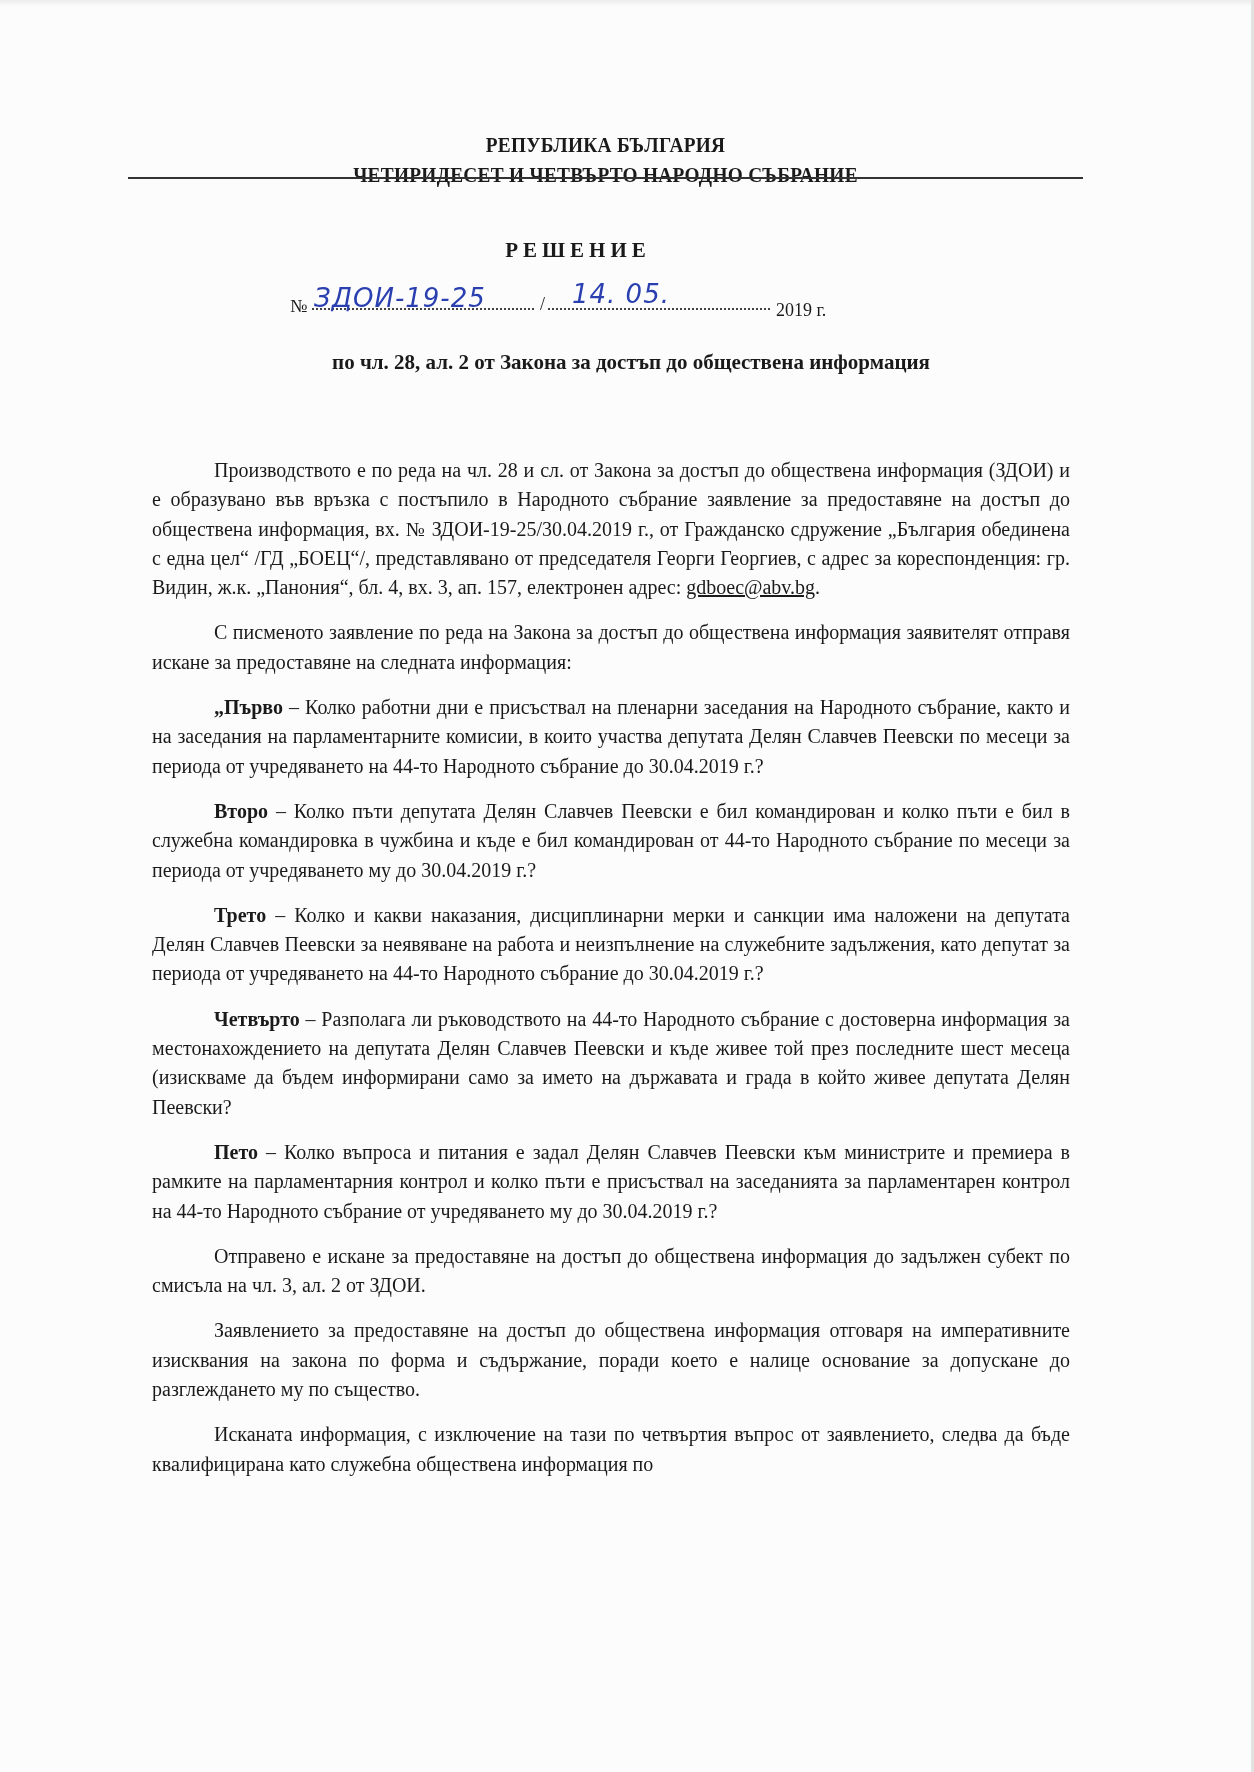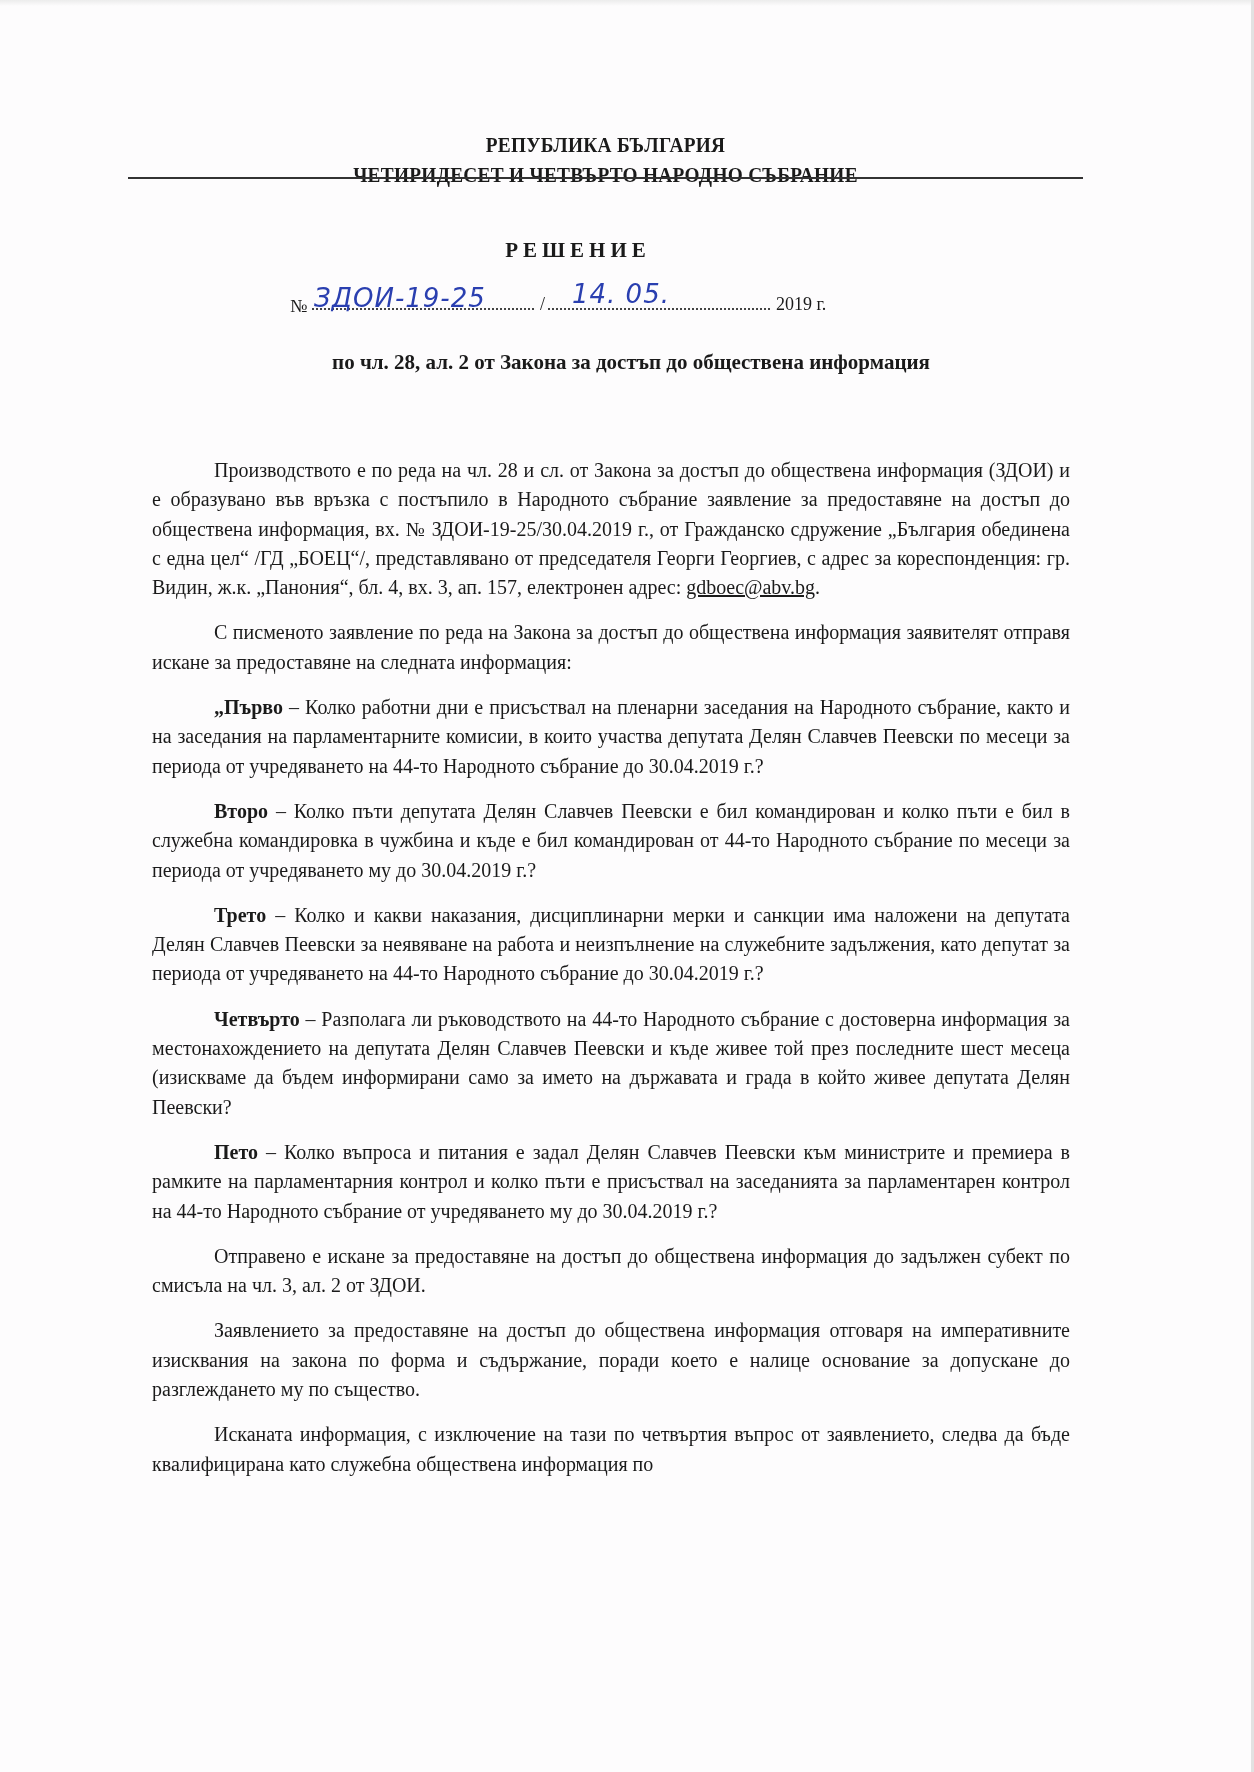--- a/index.html
+++ b/index.html
@@ -58,7 +58,7 @@
       border-bottom: 2px dotted #444;
     }
     .number-line .year {
-      position: absolute; left: 486px; top: 14px; font-size: 18px;
+      position: absolute; left: 486px; top: 20px; font-size: 18px;
     }
     .hand {
       position: absolute; color: #2a3fb0;

